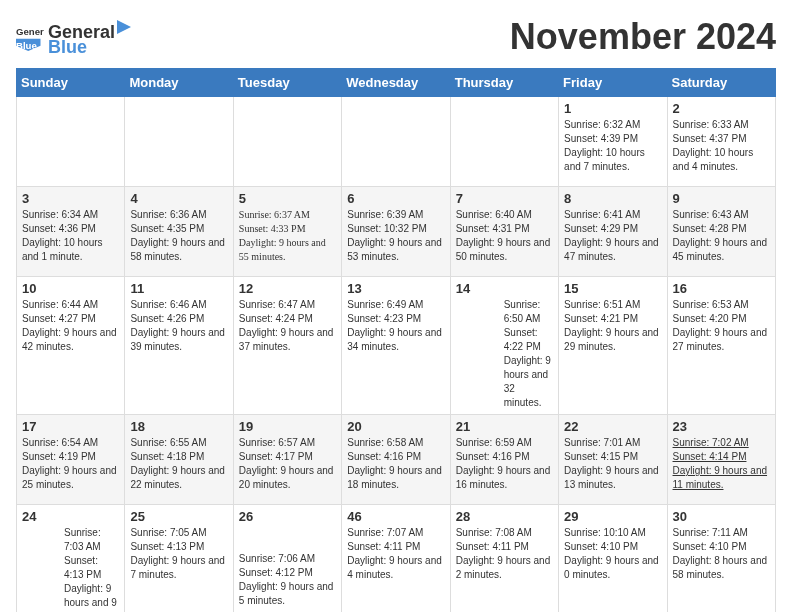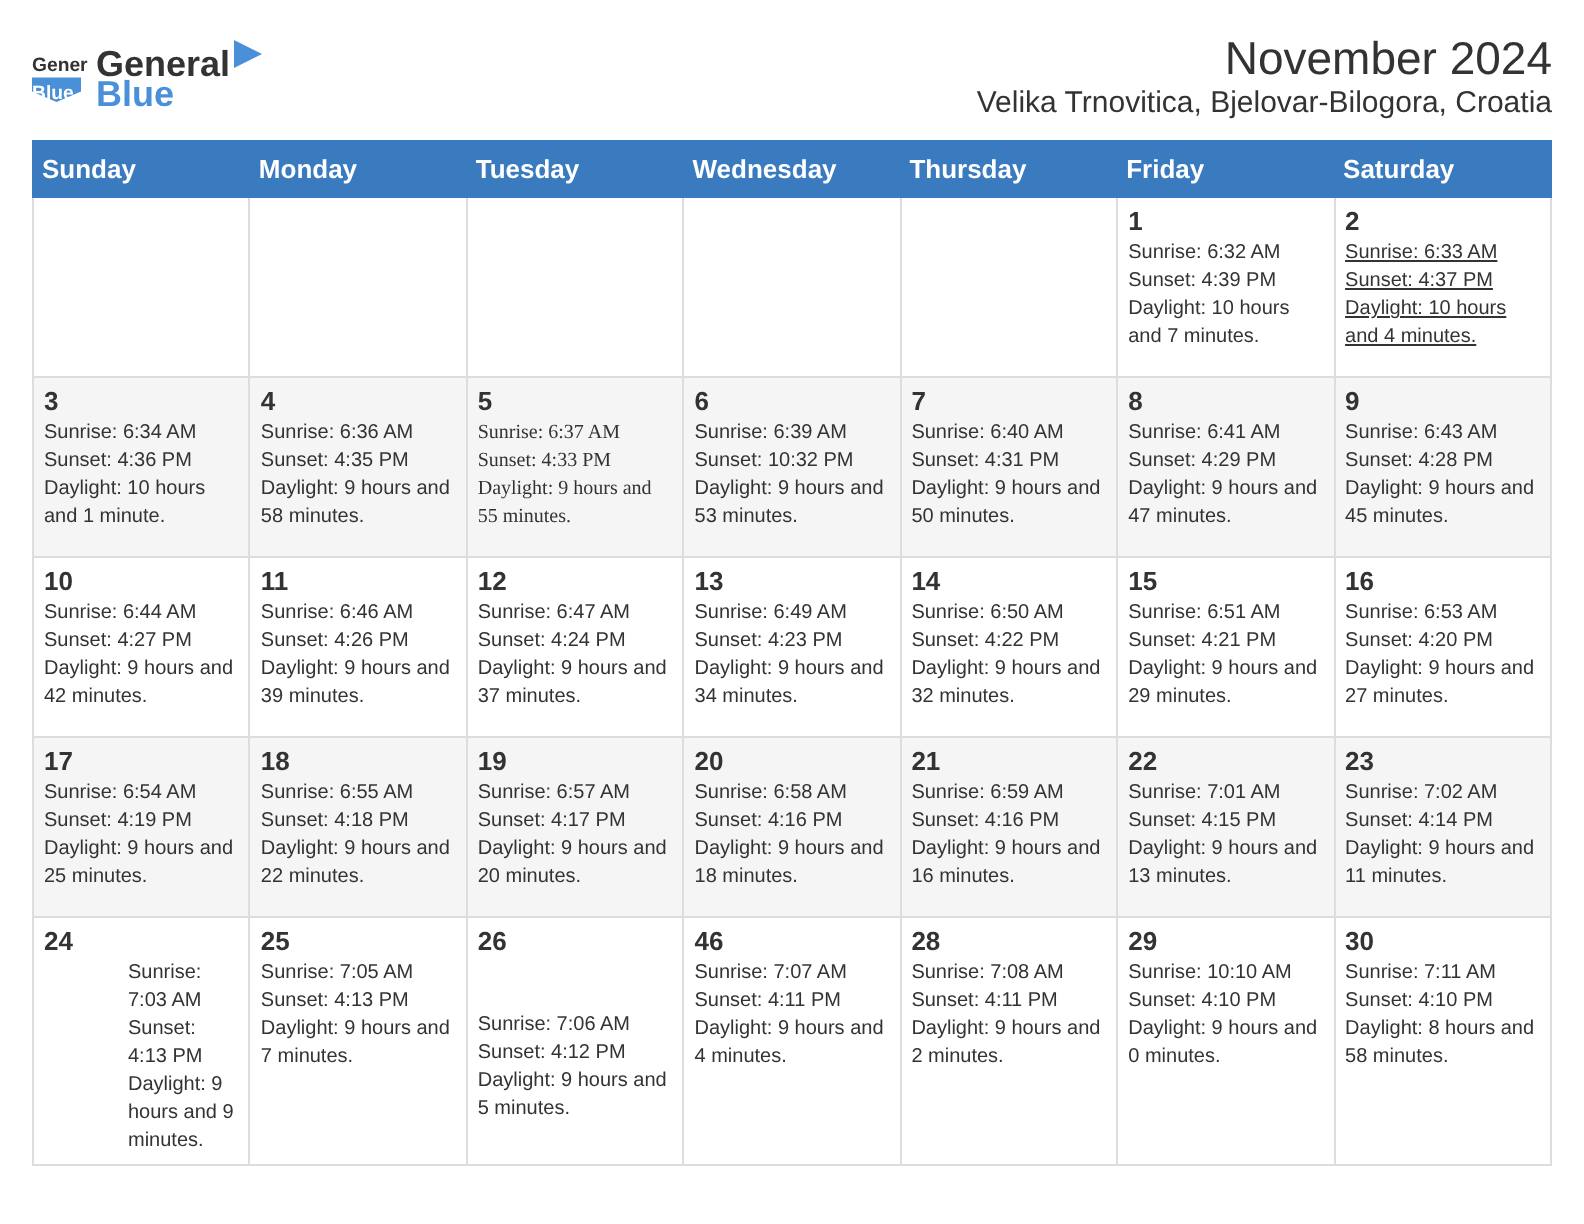--- a/index.html
+++ b/index.html
@@ -39,8 +39,8 @@
       text-align: right;
     }
     .main-title {
-      font-size: 23px;
-      font-weight: normal;
+      font-size: 36px;
+      font-weight: bold;
       color: #333;
     }
     .subtitle {

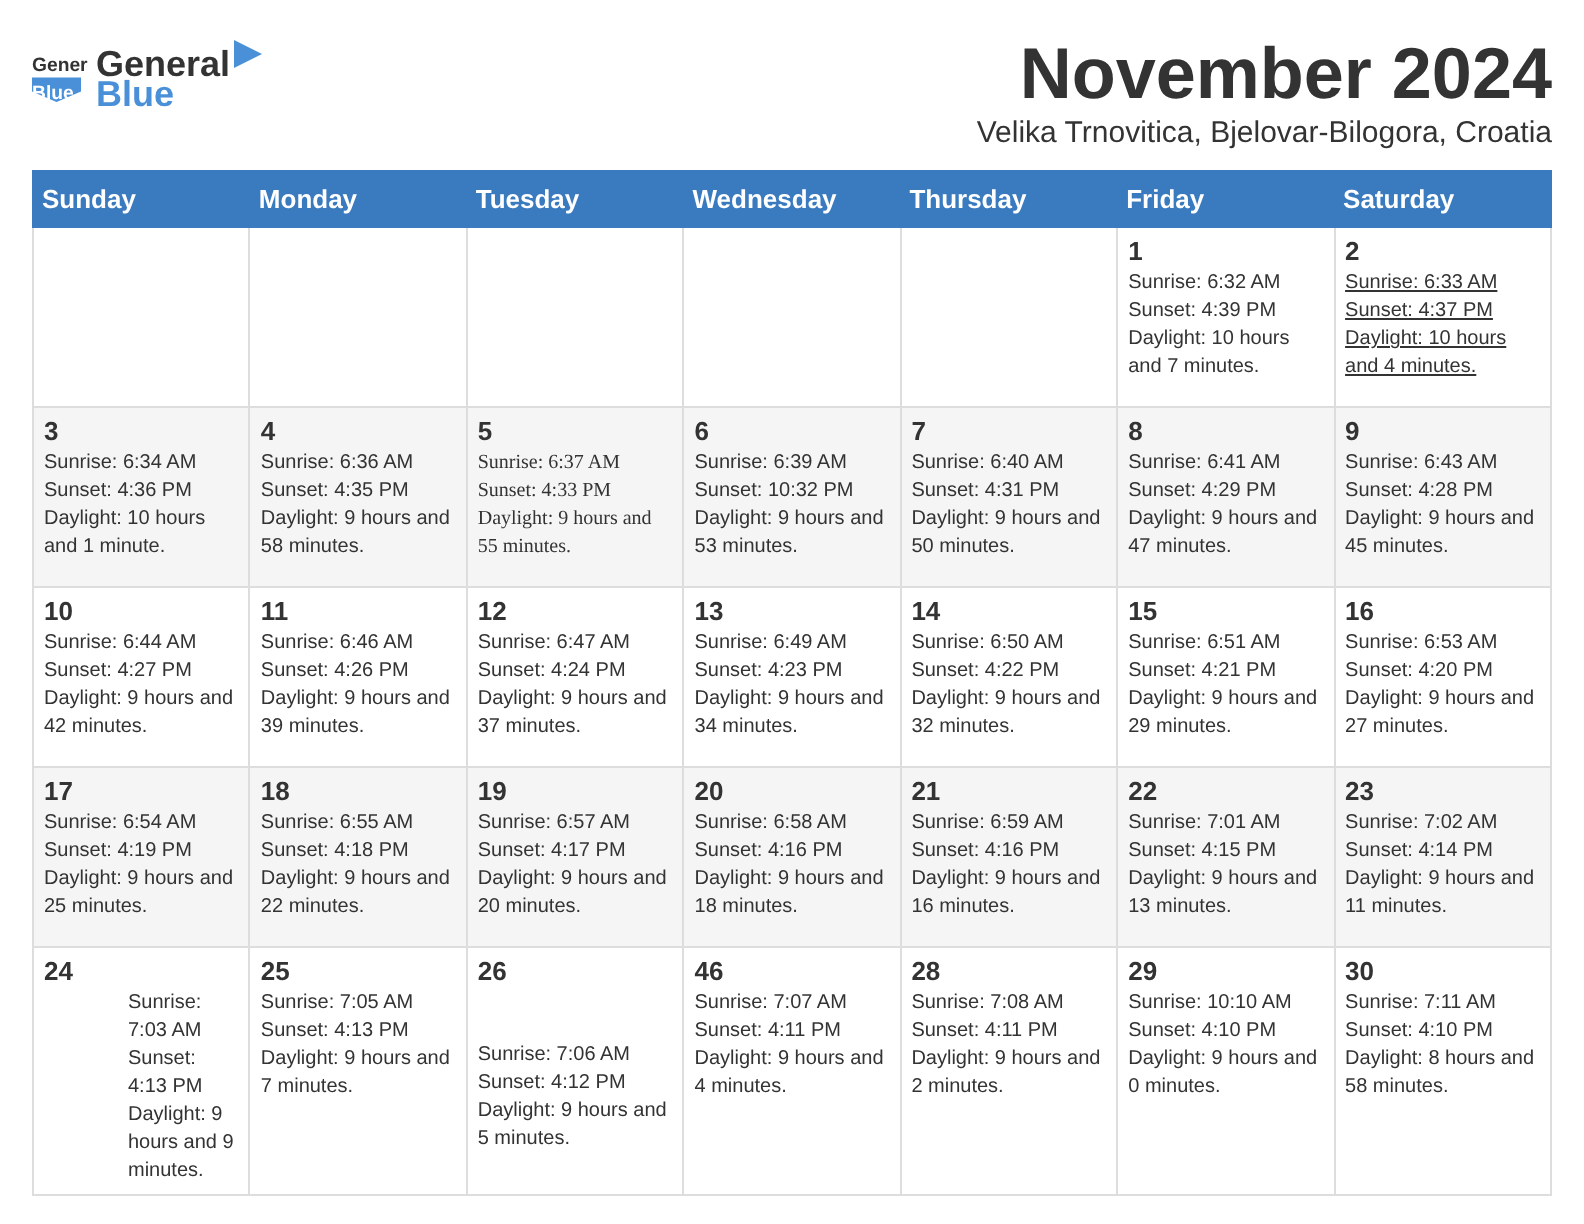--- a/index.html
+++ b/index.html
@@ -112,7 +112,6 @@
   </div>
   <div class="title-area">
     <div class="main-title">November 2024</div>
-    <div class="subtitle">Velika Trnovitica, Bjelovar-Bilogora, Croatia</div>
   </div>
 </div>
 

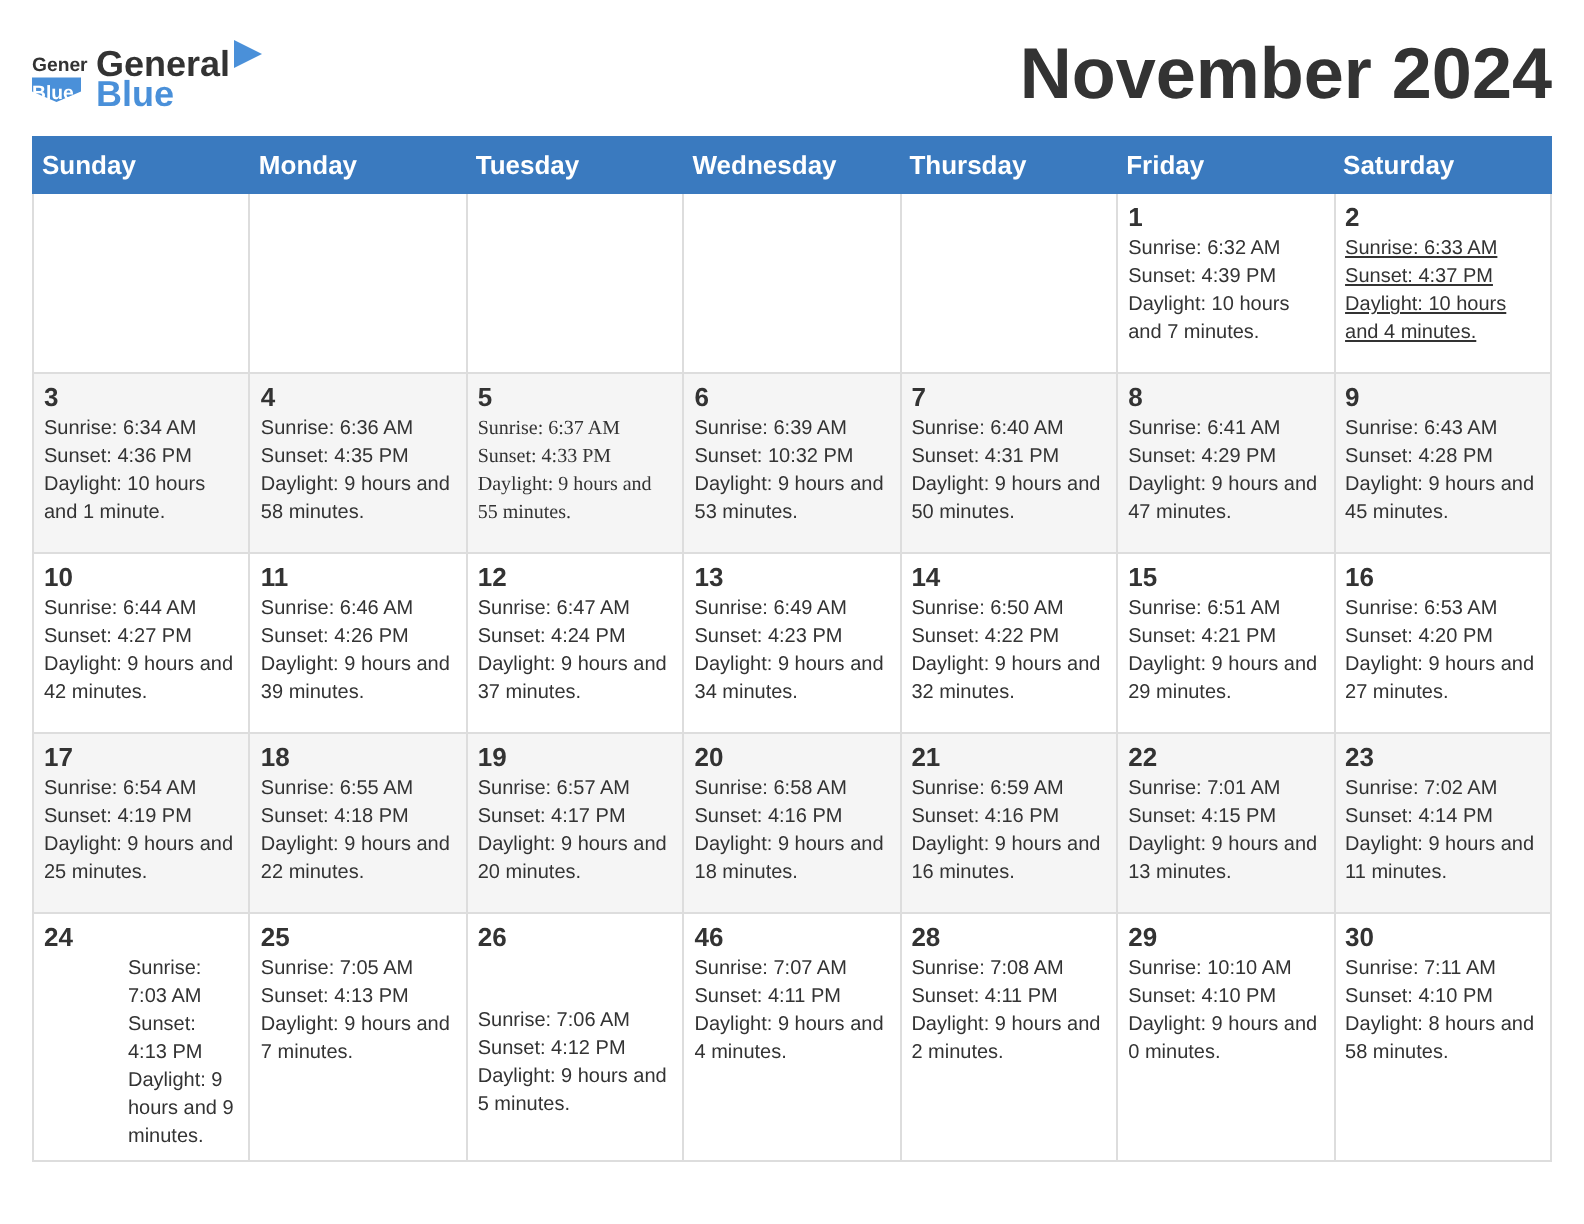--- a/index.html
+++ b/index.html
@@ -142,7 +142,7 @@
         </td>
         <td>
           <span class="day-num">2</span>
-          <div class="day-info" style="white-space: pre-line; text-decoration: underline;">Sunrise: 6:33 AM
+          <div class="day-info" style="white-space: pre-line;">Sunrise: 6:33 AM
 Sunset: 4:37 PM
 Daylight: 10 hours and 4 minutes.</div>
         </td>

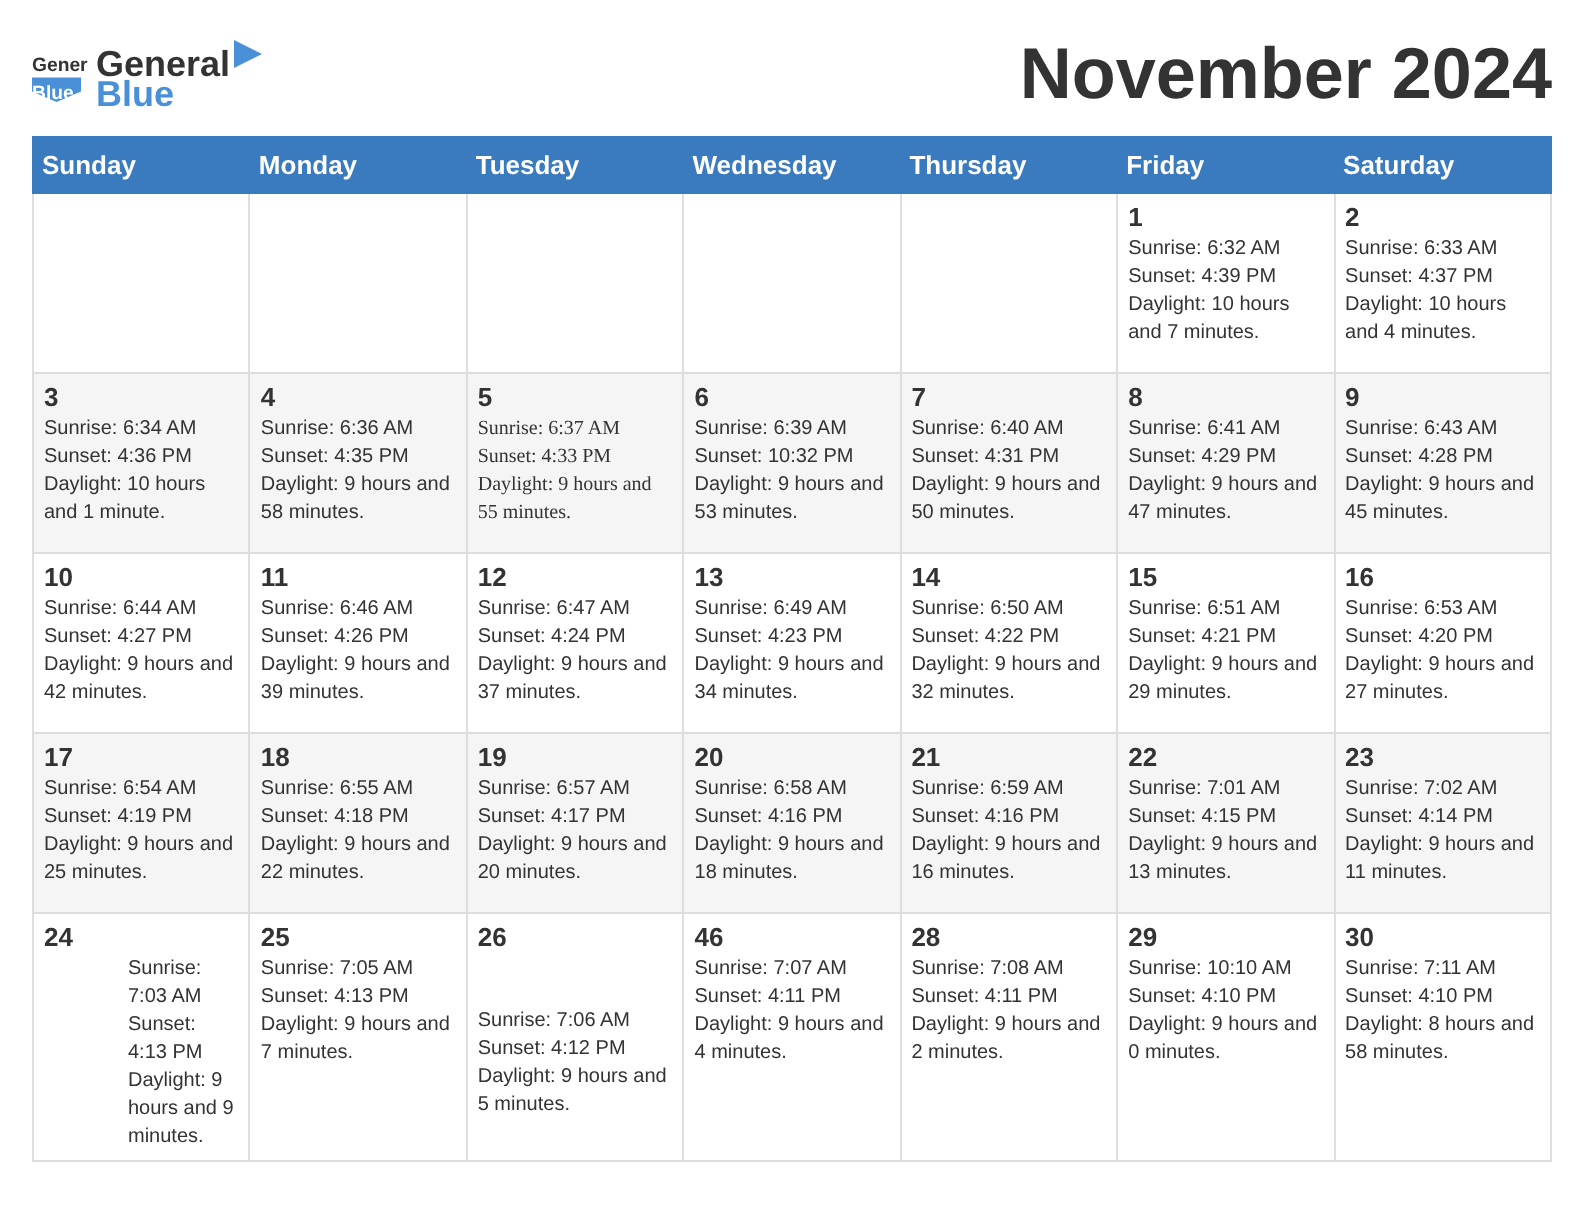--- a/index.html
+++ b/index.html
@@ -218,7 +218,7 @@
         </td>
         <td>
           <span class="day-num">14</span>
-          <div class="day-info" style="white-space: pre-line;">Sunrise: 6:50 AM
+          <div class="day-info" style="white-space: pre-line; margin-left: 48px;">Sunrise: 6:50 AM
 Sunset: 4:22 PM
 Daylight: 9 hours and 32 minutes.</div>
         </td>

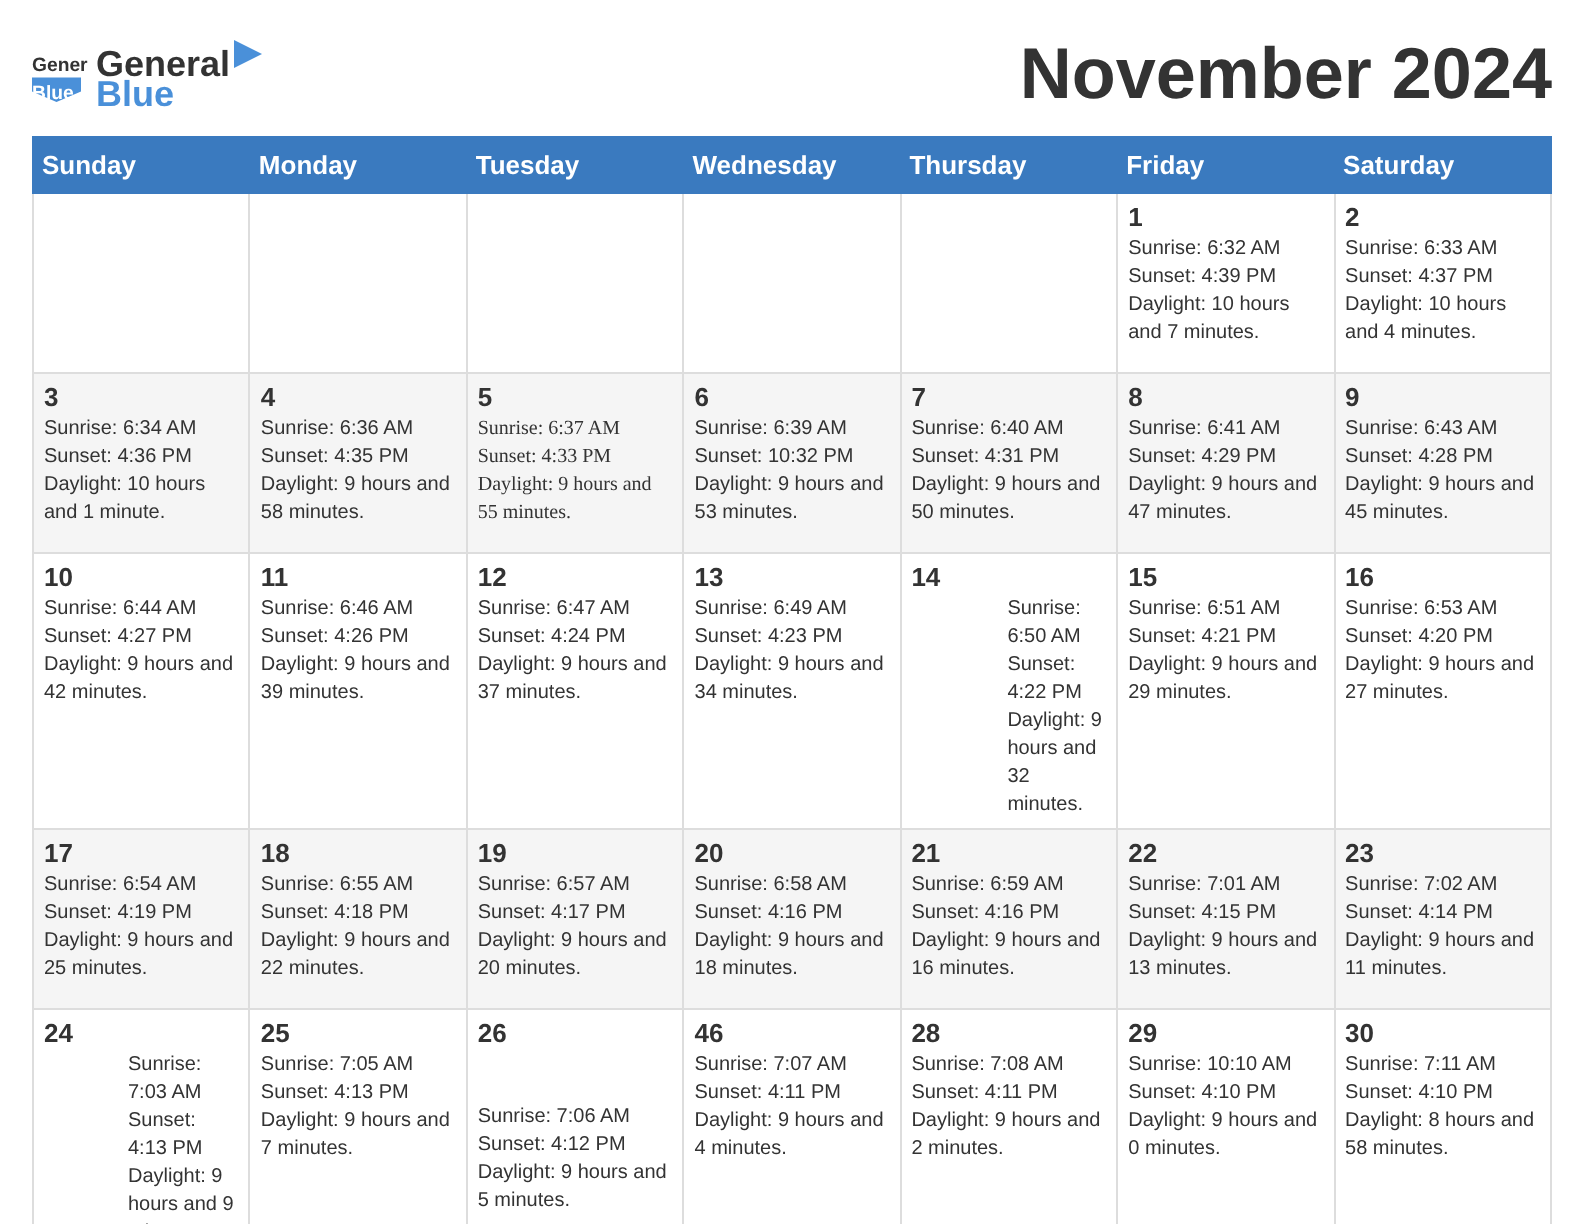--- a/index.html
+++ b/index.html
@@ -274,7 +274,7 @@
         </td>
         <td>
           <span class="day-num">23</span>
-          <div class="day-info" style="white-space: pre-line;">Sunrise: 7:02 AM
+          <div class="day-info" style="white-space: pre-line; text-decoration: underline;">Sunrise: 7:02 AM
 Sunset: 4:14 PM
 Daylight: 9 hours and 11 minutes.</div>
         </td>

